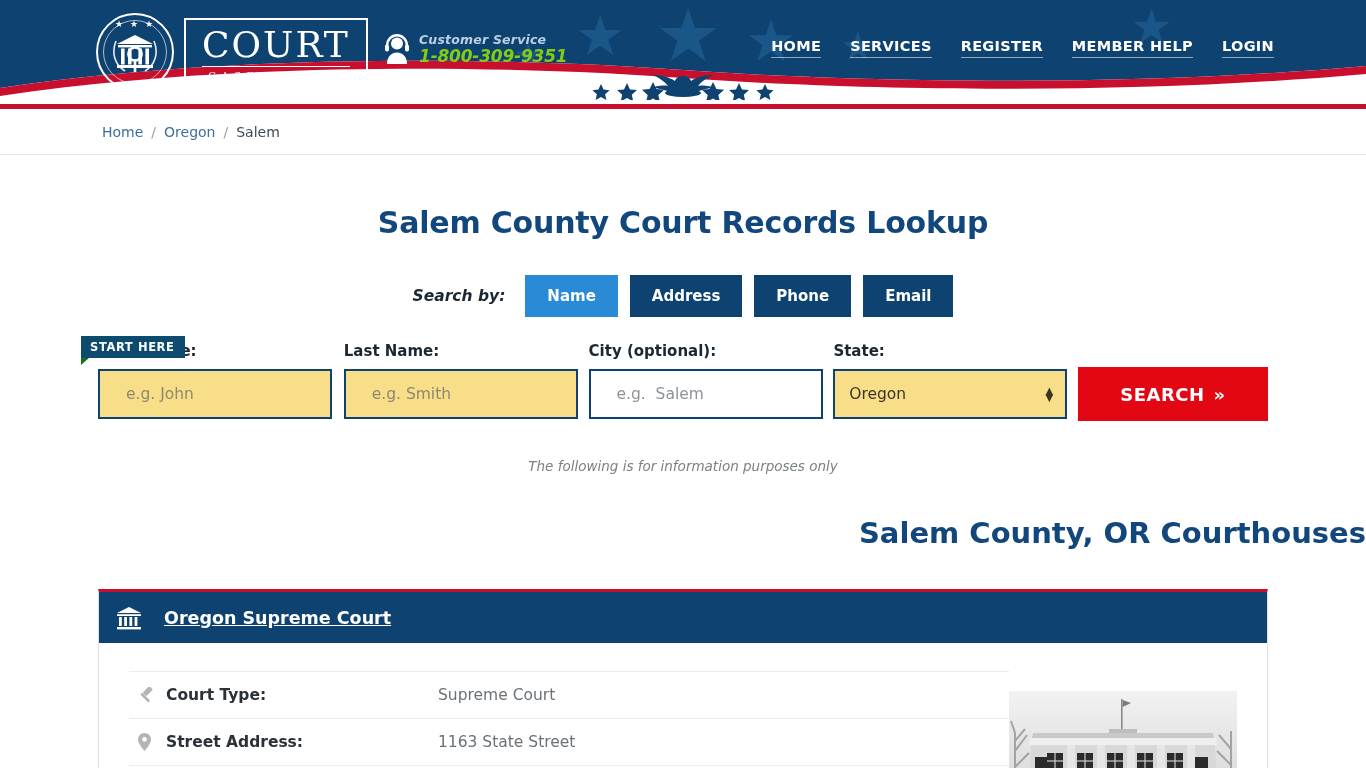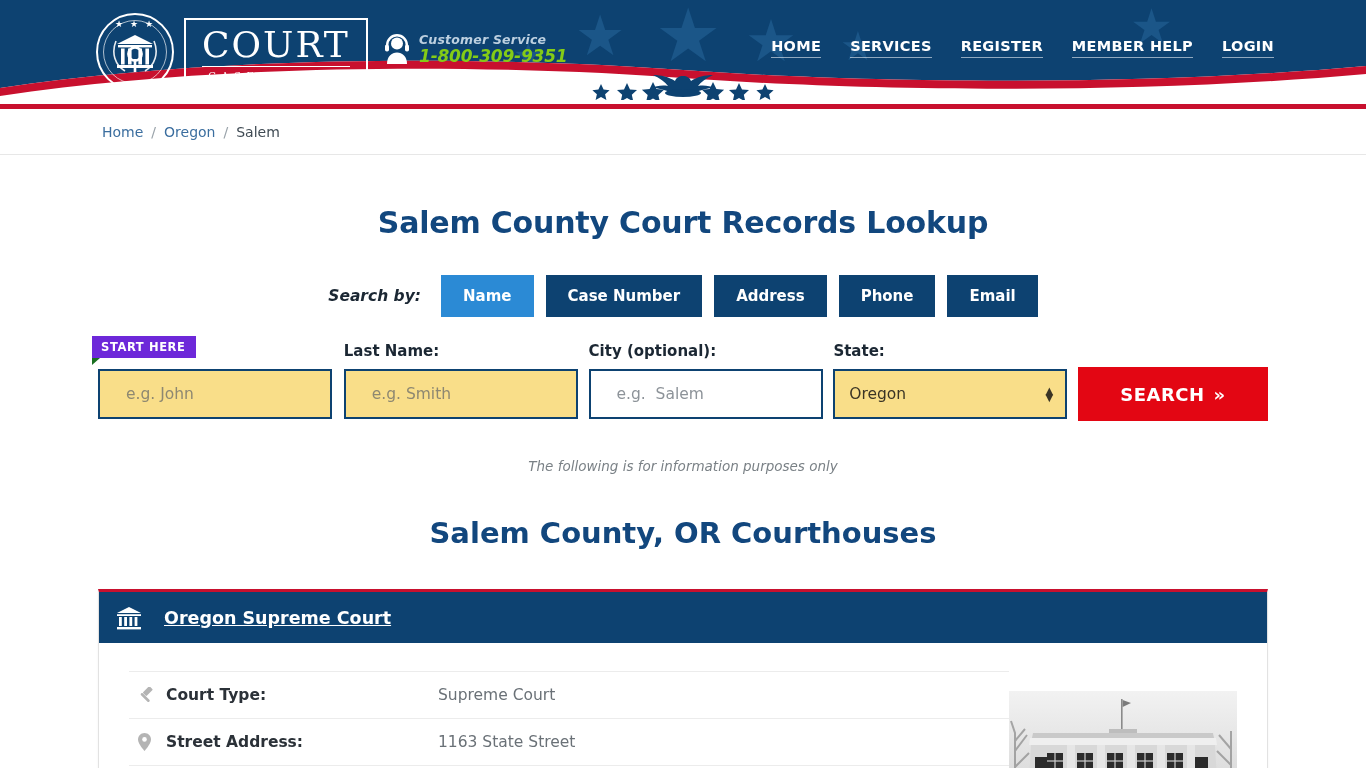--- a/index.html
+++ b/index.html
@@ -464,7 +464,6 @@
   <div class="searchby-row">
     <span class="searchby-label">Search by:</span>
     <button class="tab-btn active">Name</button>
-    <button class="tab-btn">Case Number</button>
     <button class="tab-btn">Address</button>
     <button class="tab-btn">Phone</button>
     <button class="tab-btn">Email</button>

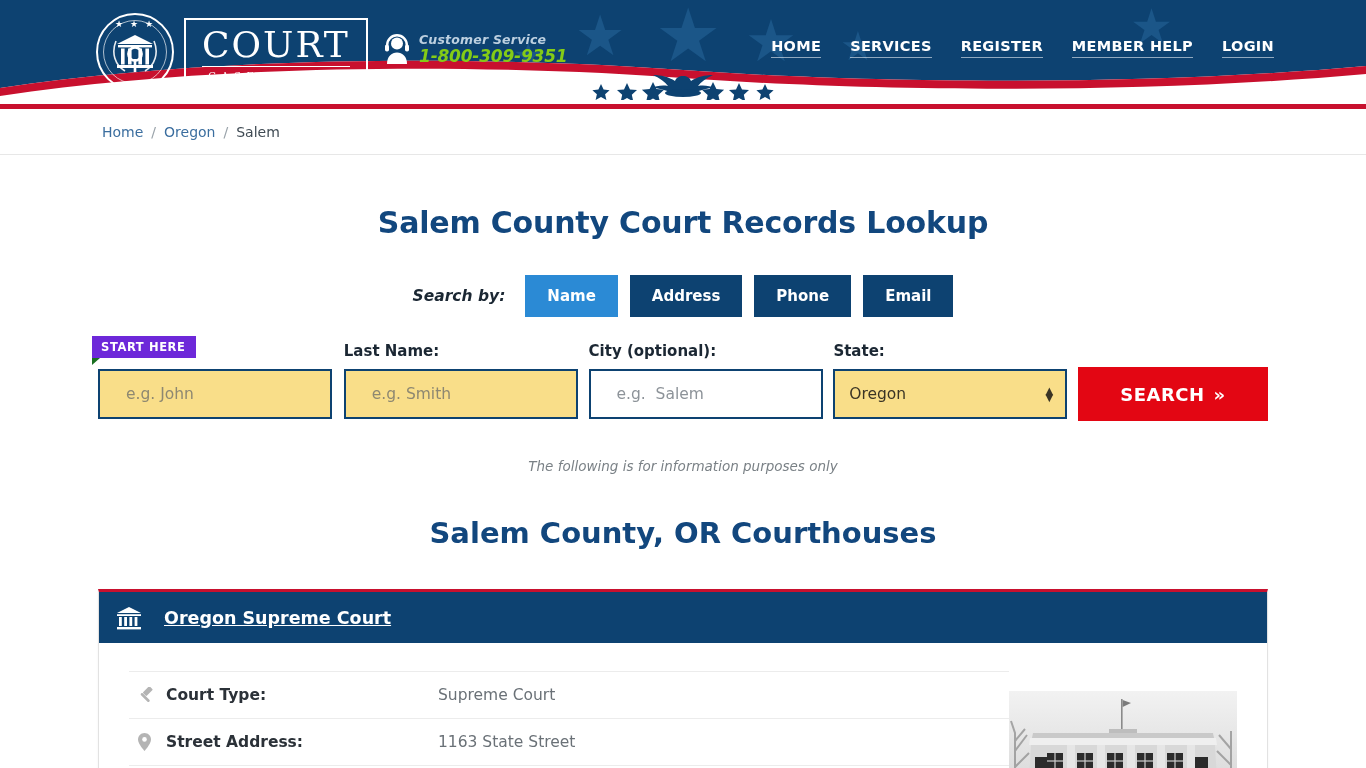--- a/index.html
+++ b/index.html
@@ -193,8 +193,8 @@
   }
   .start-here {
     position: absolute;
-    left: 92px; top: -5px;
-    background: #6d28d9;
+    left: 81px; top: -5px;
+    background: #0c4a6e;
     color: #ffffff;
     font-size: 11.5px;
     font-weight: bold;

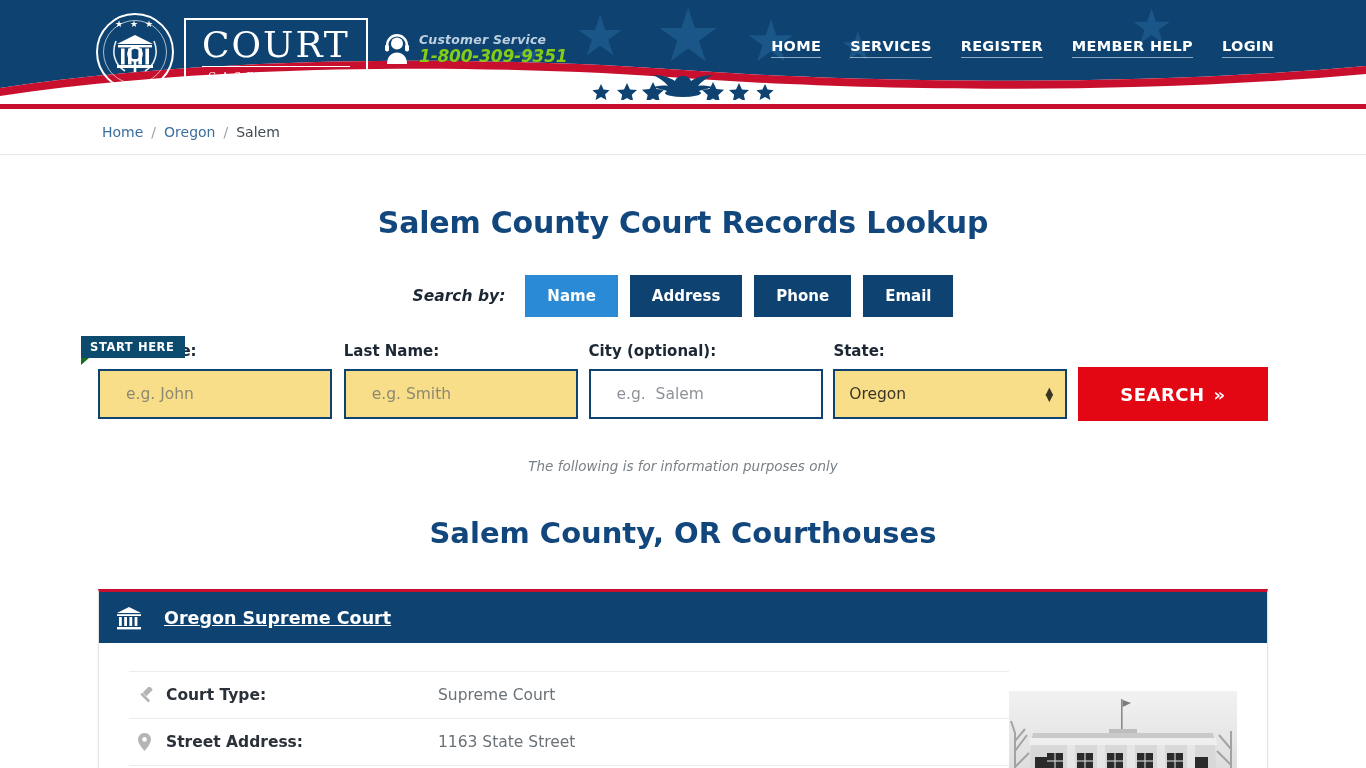--- a/index.html
+++ b/index.html
@@ -290,7 +290,7 @@
   }
 
   .section-title {
-    text-align: center;
+    text-align: right;
     color: #12477e;
     font-size: 29px;
     font-weight: bold;

